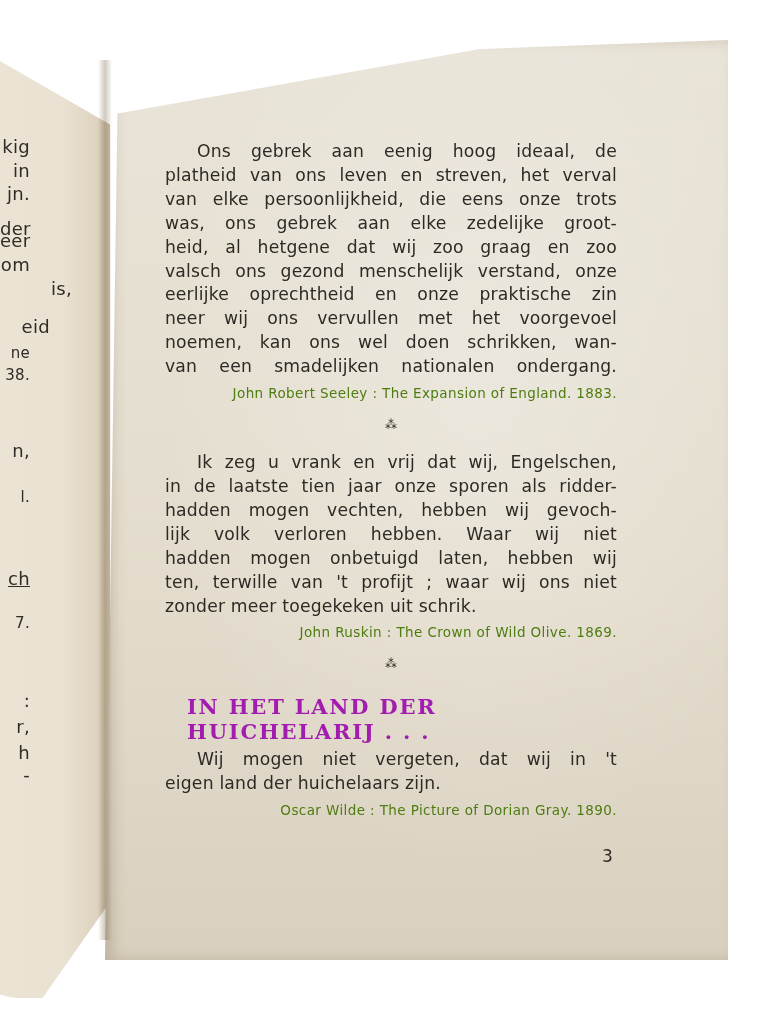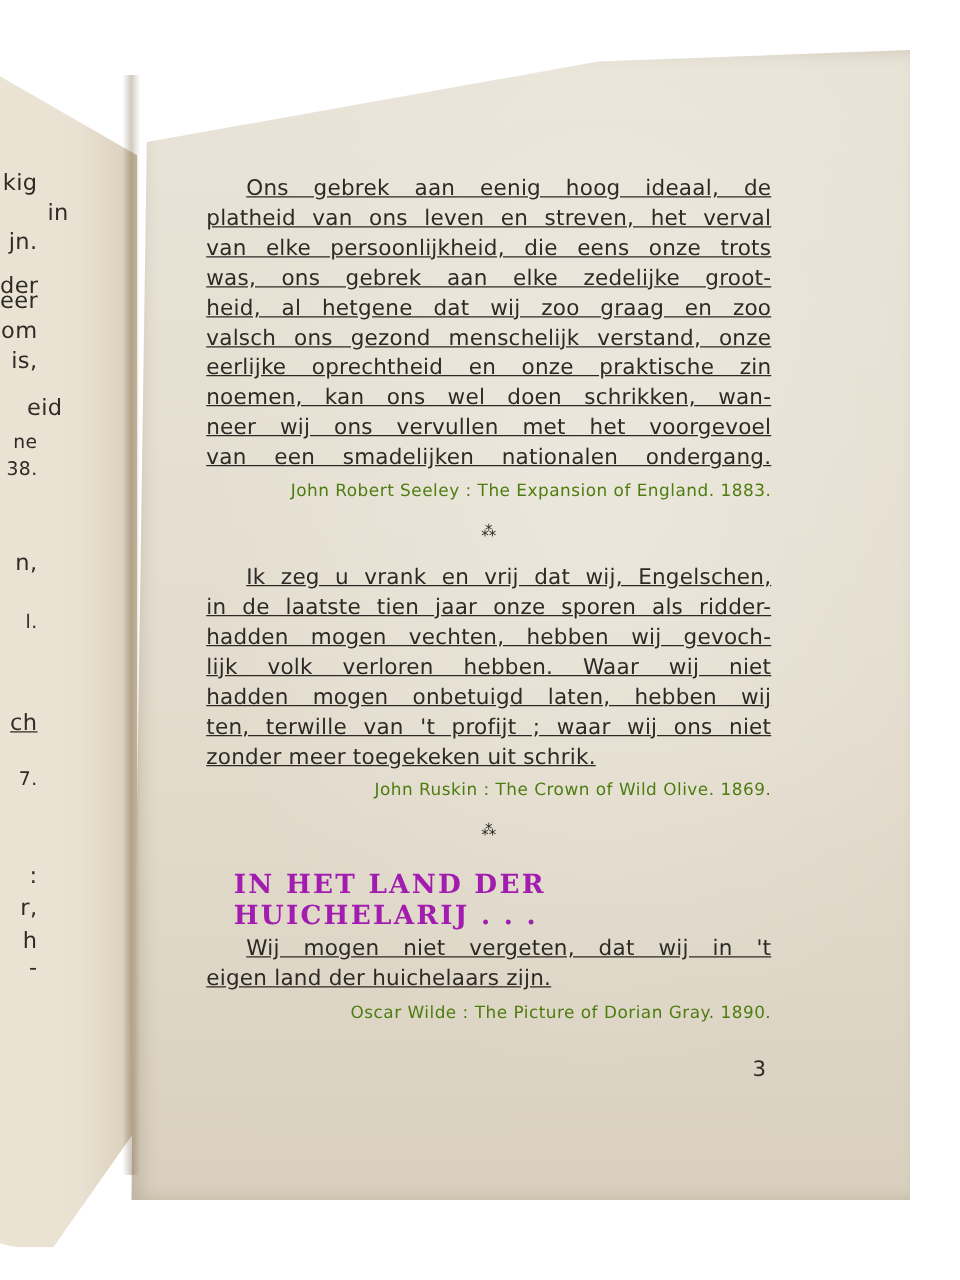--- a/index.html
+++ b/index.html
@@ -42,7 +42,7 @@
   }
   .para {
     font-family: "DejaVu Sans", sans-serif; font-size: 17.2px; line-height: 23.9px;
-    text-align: justify; text-align-last: left; margin: 0; letter-spacing: 0.2px; text-decoration: underline;
+    text-align: justify; text-align-last: left; margin: 0; letter-spacing: 0.2px;
   }
   .para .line { display: block; text-align: justify; text-align-last: justify; }
   .para .line.last { text-align-last: left; }

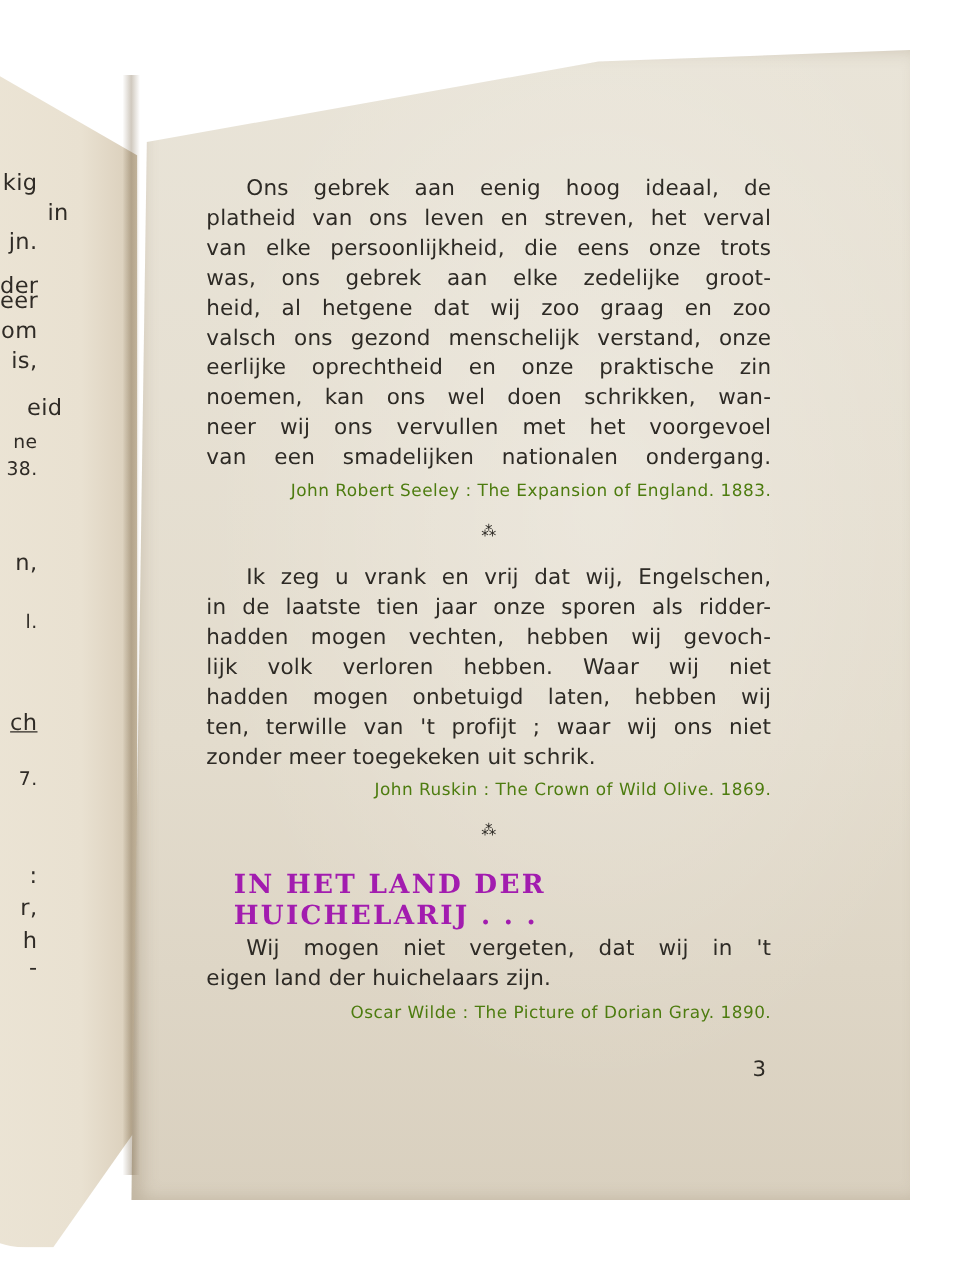--- a/index.html
+++ b/index.html
@@ -70,7 +70,7 @@
   <div class="left-page"></div>
   <div class="left-fragments" id="left-frags">
       <div class="frag" style="top: 136px; right: auto; left: 0px; width: 30px;">kig</div>
-      <div class="frag" style="top: 160px; right: auto; left: 0px; width: 30px; padding-left: 25px;">in</div>
+      <div class="frag" style="top: 160px; right: auto; left: 0px; width: 30px;">in</div>
       <div class="frag" style="top: 183px; right: auto; left: 0px; width: 30px;">jn.</div>
       <div class="frag" style="top: 218px; right: auto; left: 0px; width: 30px;">der</div>
       <div class="frag" style="top: 230px; right: auto; left: 0px; width: 30px;">eer</div>

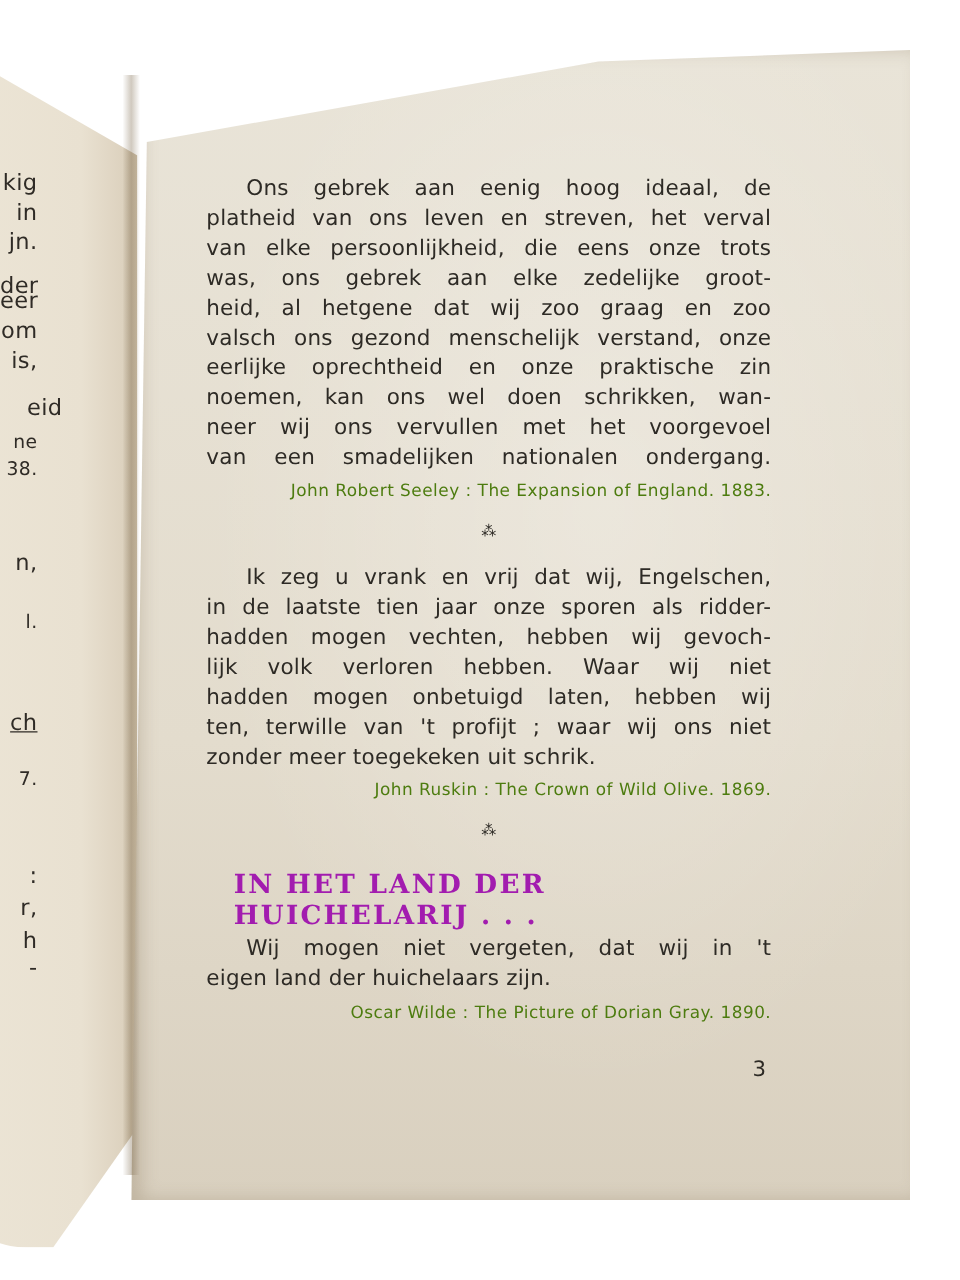--- a/index.html
+++ b/index.html
@@ -75,7 +75,7 @@
       <div class="frag" style="top: 218px; right: auto; left: 0px; width: 30px;">der</div>
       <div class="frag" style="top: 230px; right: auto; left: 0px; width: 30px;">eer</div>
       <div class="frag" style="top: 254px; right: auto; left: 0px; width: 30px;">om</div>
-      <div class="frag" style="top: 278px; right: auto; left: 0px; width: 30px;">is,</div>
+      <div class="frag" style="top: 278px; right: auto; left: 0px; width: 30px; padding-left: 42px;">is,</div>
       <div class="frag" style="top: 316px; right: auto; left: 0px; width: 30px; padding-left: 20px;">eid</div>
       <div class="frag small" style="top: 344px; right: auto; left: 0px; width: 30px;">ne</div>
       <div class="frag small" style="top: 366px; right: auto; left: 0px; width: 30px;">38.</div>

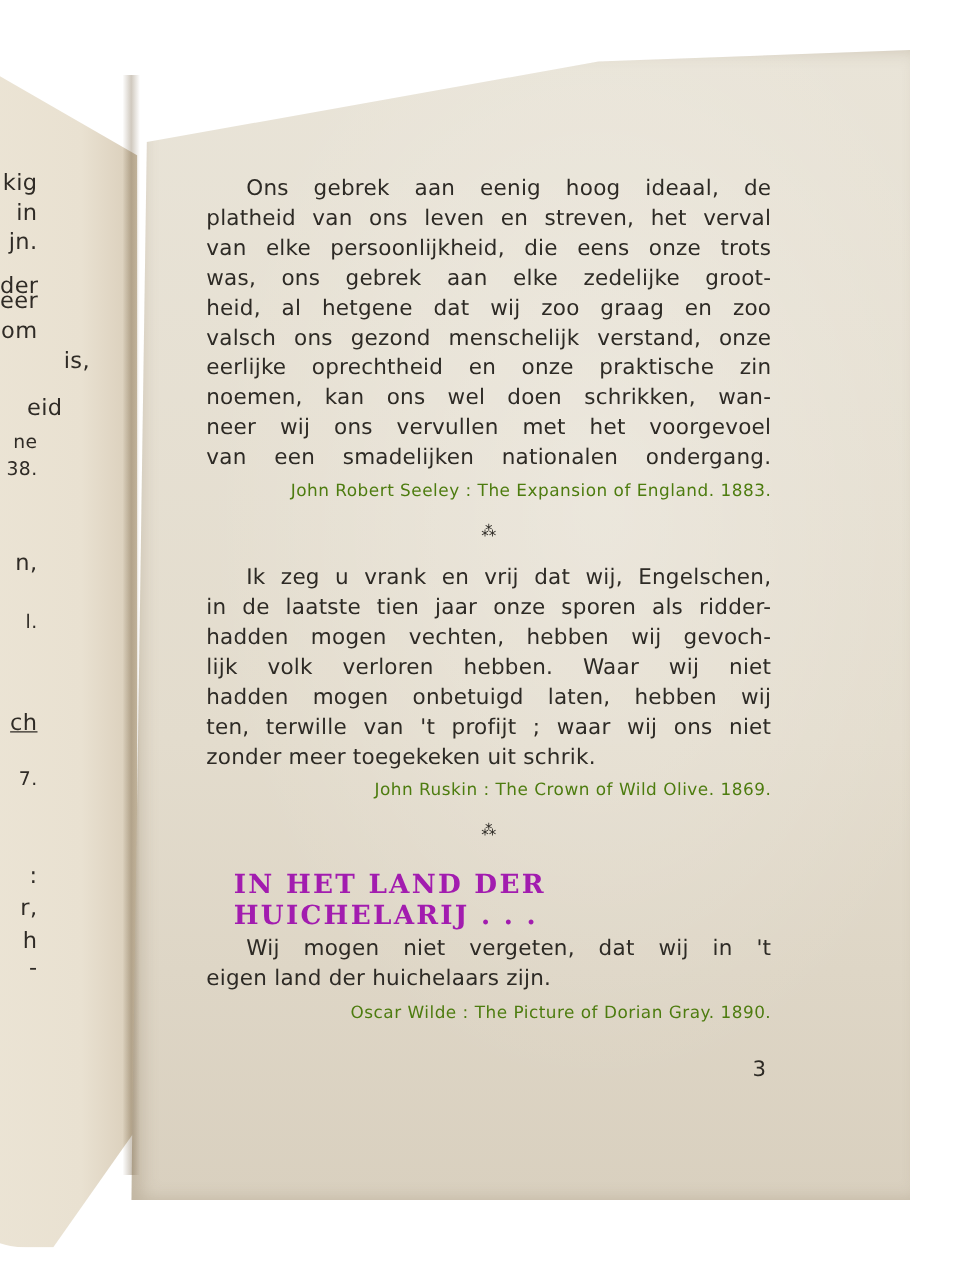--- a/index.html
+++ b/index.html
@@ -103,8 +103,8 @@
         <span class="line">heid, al hetgene dat wij zoo graag en zoo</span>
         <span class="line">valsch ons gezond menschelijk verstand, onze</span>
         <span class="line">eerlijke oprechtheid en onze praktische zin</span>
+        <span class="line">neer wij ons vervullen met het voorgevoel</span>
         <span class="line">noemen, kan ons wel doen schrikken, wan-</span>
-        <span class="line">neer wij ons vervullen met het voorgevoel</span>
         <span class="line">van een smadelijken nationalen ondergang.</span>
       </p>
       <div class="cite">John Robert Seeley : The Expansion of England. 1883.</div>

